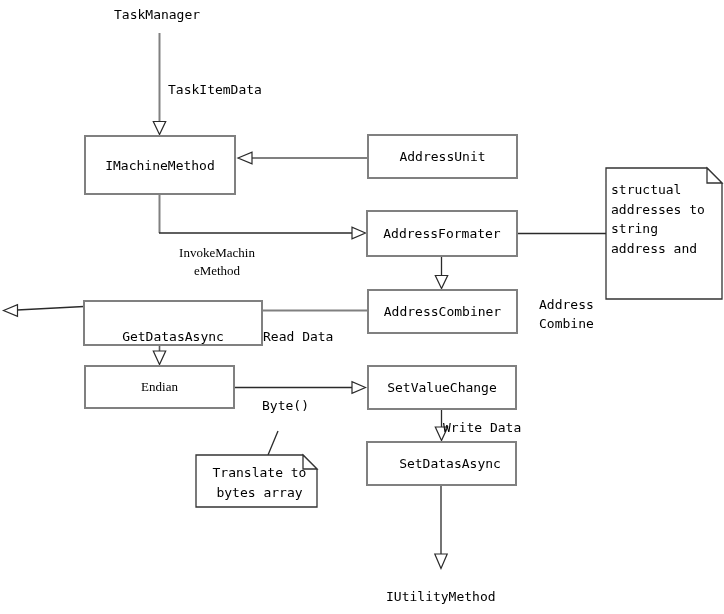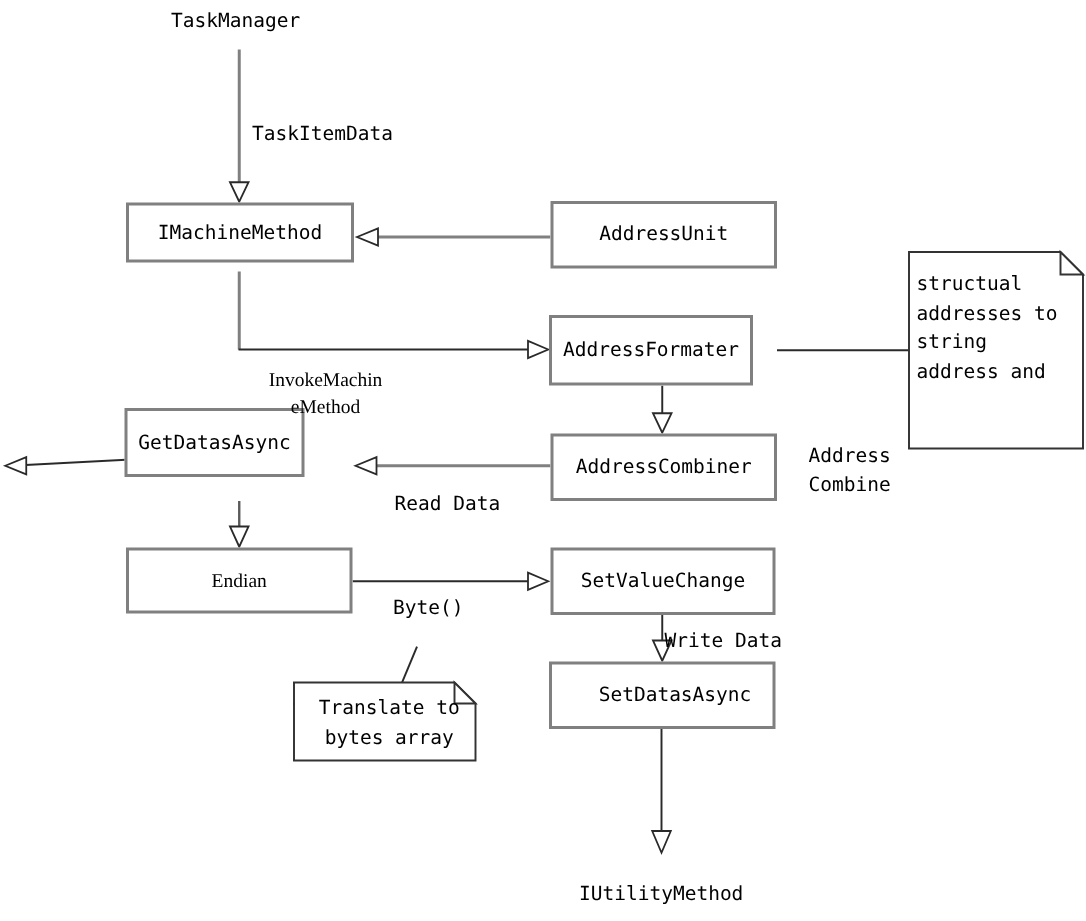--- a/index.html
+++ b/index.html
@@ -30,7 +30,7 @@
   .note-text span { display: block; white-space: nowrap; }
 
   
-  #b-imachine      { left: 84px;  top: 135px; width: 152px; height: 40px; }
+  #b-imachine      { left: 84px;  top: 135px; width: 152px; height: 60px; }
   #b-addrunit      { left: 367px; top: 134px; width: 151px; height: 45px; }
   #b-addrformat    { left: 366px; top: 210px; width: 136px; height: 47px; }
   #b-addrcombine   { left: 367px; top: 289px; width: 151px; height: 45px; }

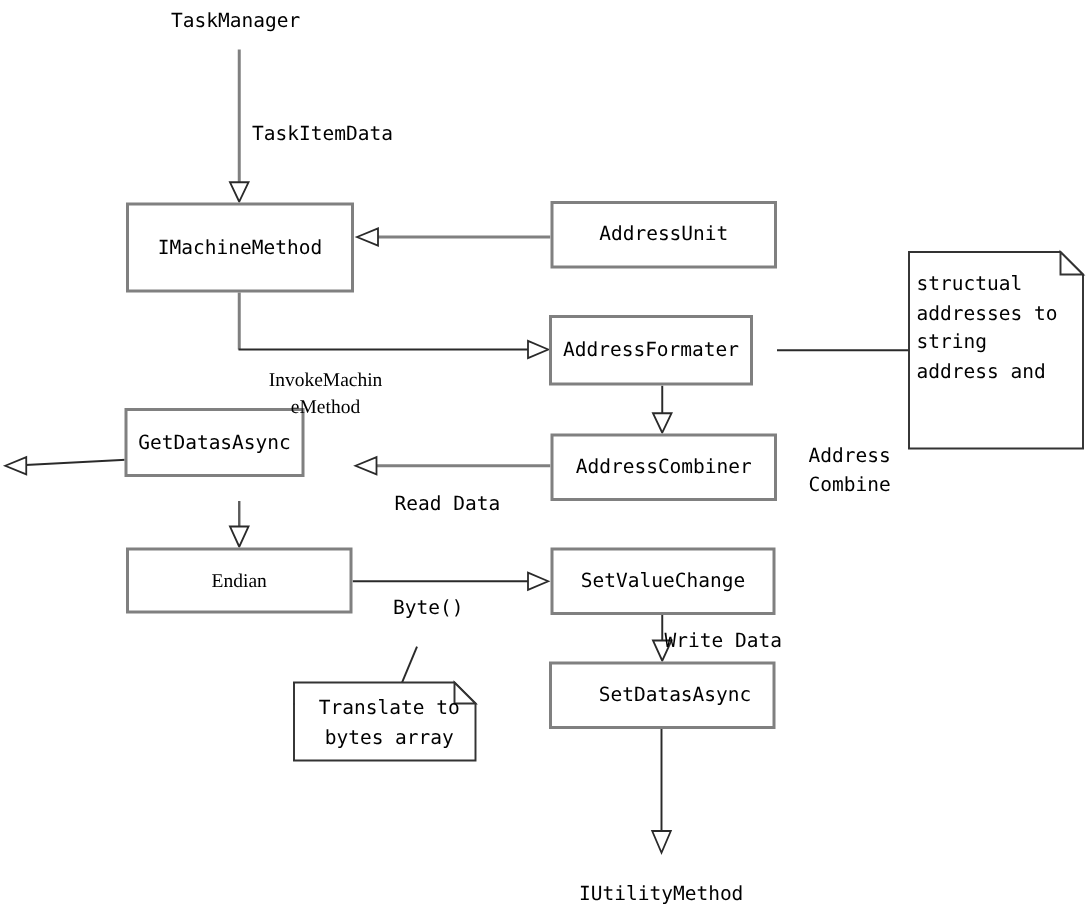--- a/index.html
+++ b/index.html
@@ -32,7 +32,7 @@
   
   #b-imachine      { left: 84px;  top: 135px; width: 152px; height: 60px; }
   #b-addrunit      { left: 367px; top: 134px; width: 151px; height: 45px; }
-  #b-addrformat    { left: 366px; top: 210px; width: 136px; height: 47px; }
+  #b-addrformat    { left: 366px; top: 210px; width: 152px; height: 47px; }
   #b-addrcombine   { left: 367px; top: 289px; width: 151px; height: 45px; }
   #b-getdatas      { left: 83px;  top: 272px; width: 120px; height: 46px; }
   #b-endian        { left: 84px;  top: 365px; width: 151px; height: 44px; font-family: Liberation Serif, serif; }

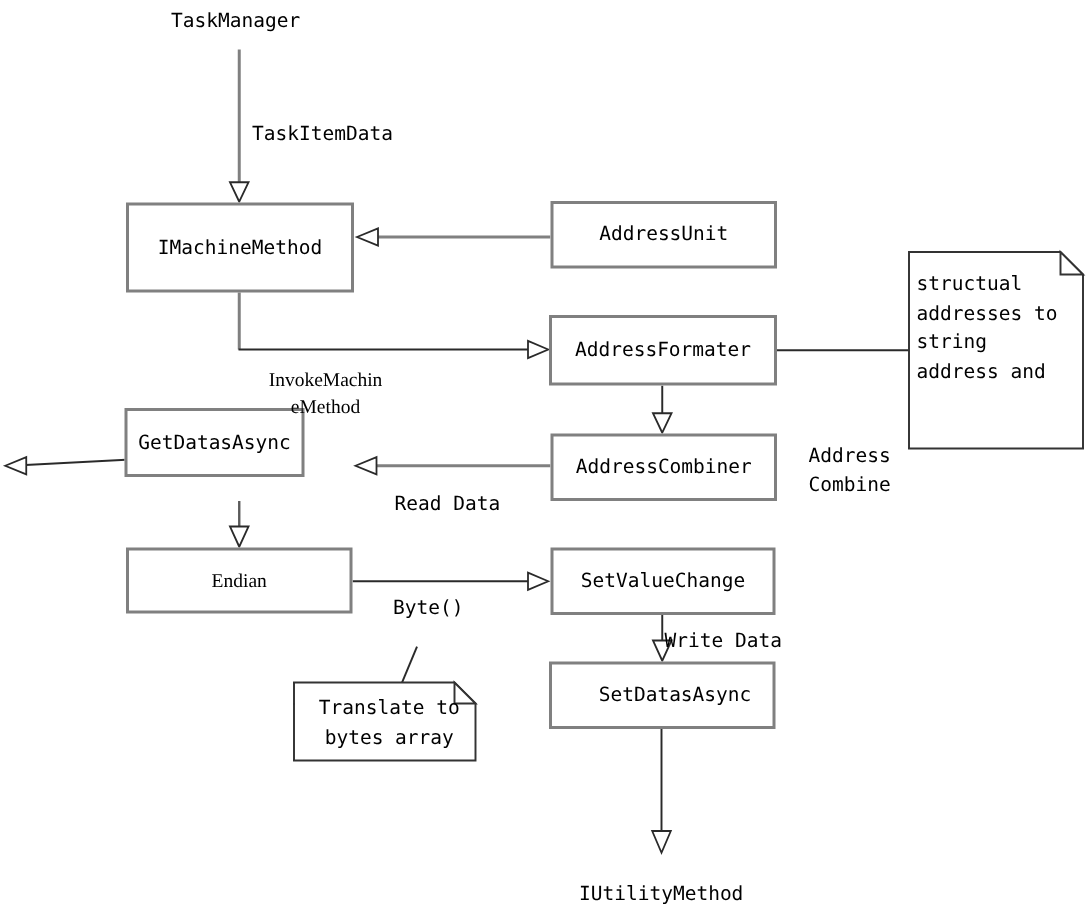--- a/index.html
+++ b/index.html
@@ -34,7 +34,7 @@
   #b-addrunit      { left: 367px; top: 134px; width: 151px; height: 45px; }
   #b-addrformat    { left: 366px; top: 210px; width: 152px; height: 47px; }
   #b-addrcombine   { left: 367px; top: 289px; width: 151px; height: 45px; }
-  #b-getdatas      { left: 83px;  top: 272px; width: 120px; height: 46px; }
+  #b-getdatas      { left: 83px;  top: 300px; width: 180px; height: 46px; align-items: flex-end; }
   #b-endian        { left: 84px;  top: 365px; width: 151px; height: 44px; font-family: Liberation Serif, serif; }
   #b-setvalue      { left: 367px; top: 365px; width: 150px; height: 45px; }
   #b-setdatas      { left: 366px; top: 441px; width: 151px; height: 45px; padding-left: 17px; }

